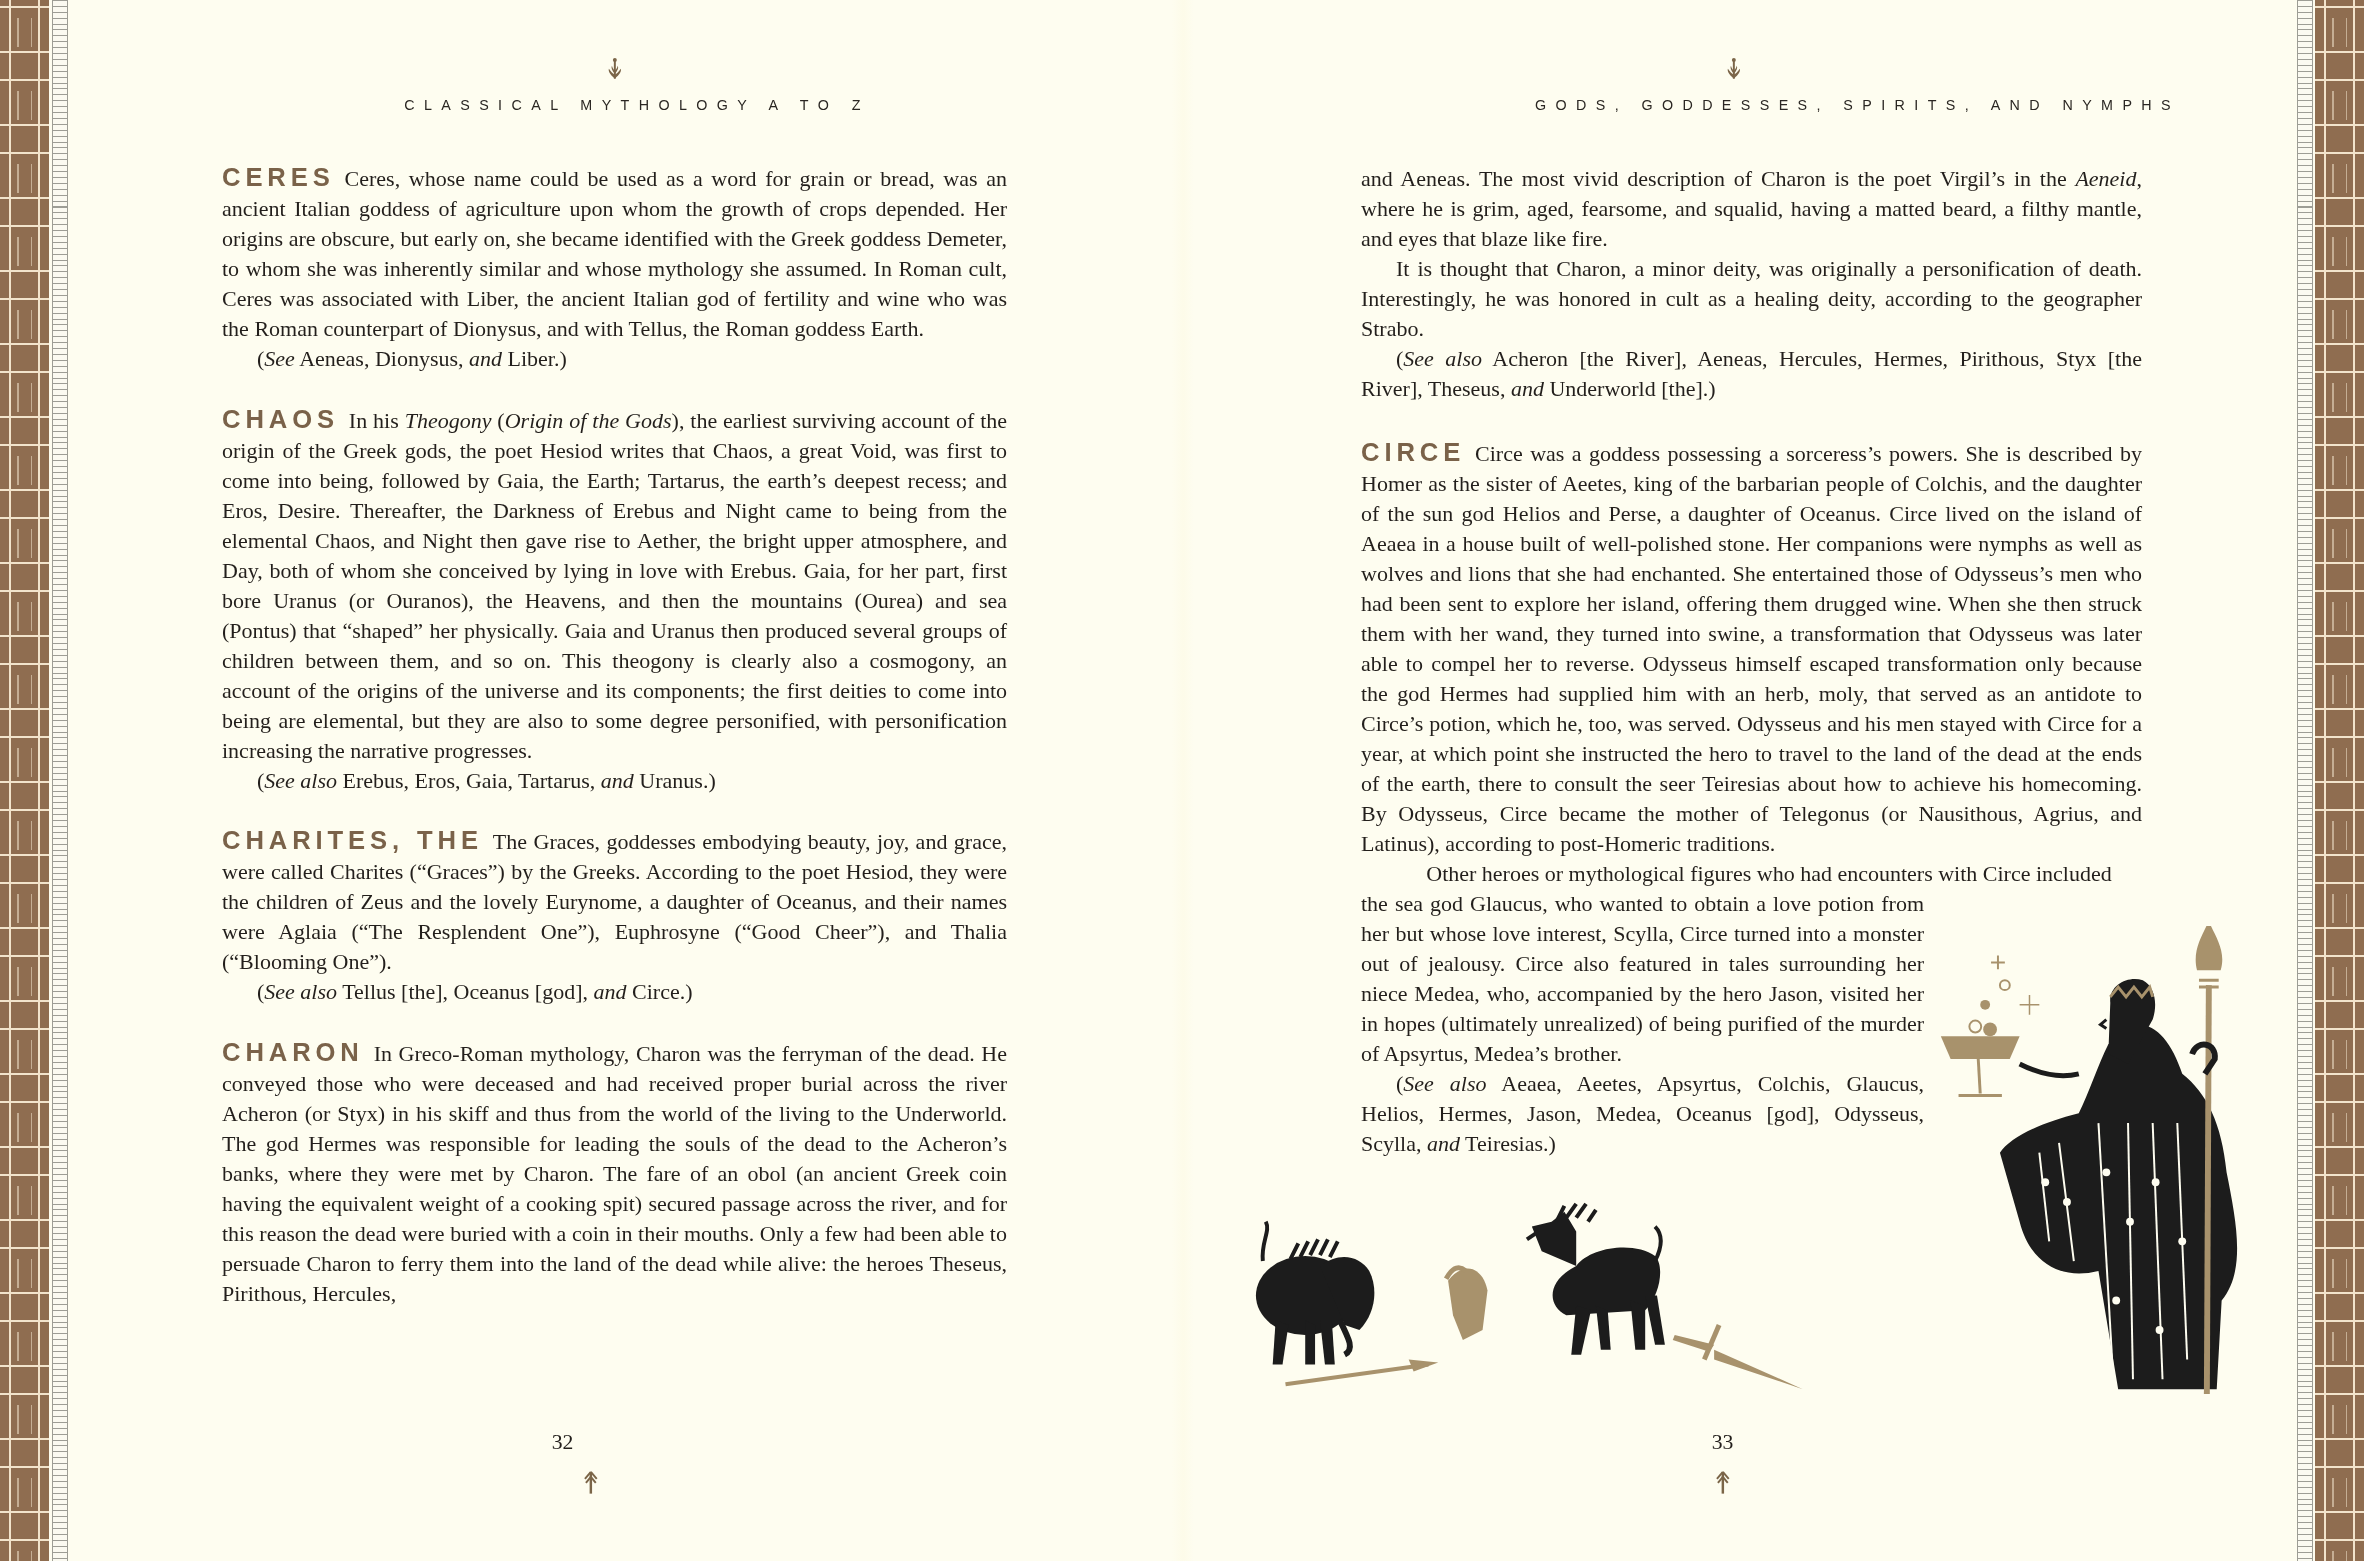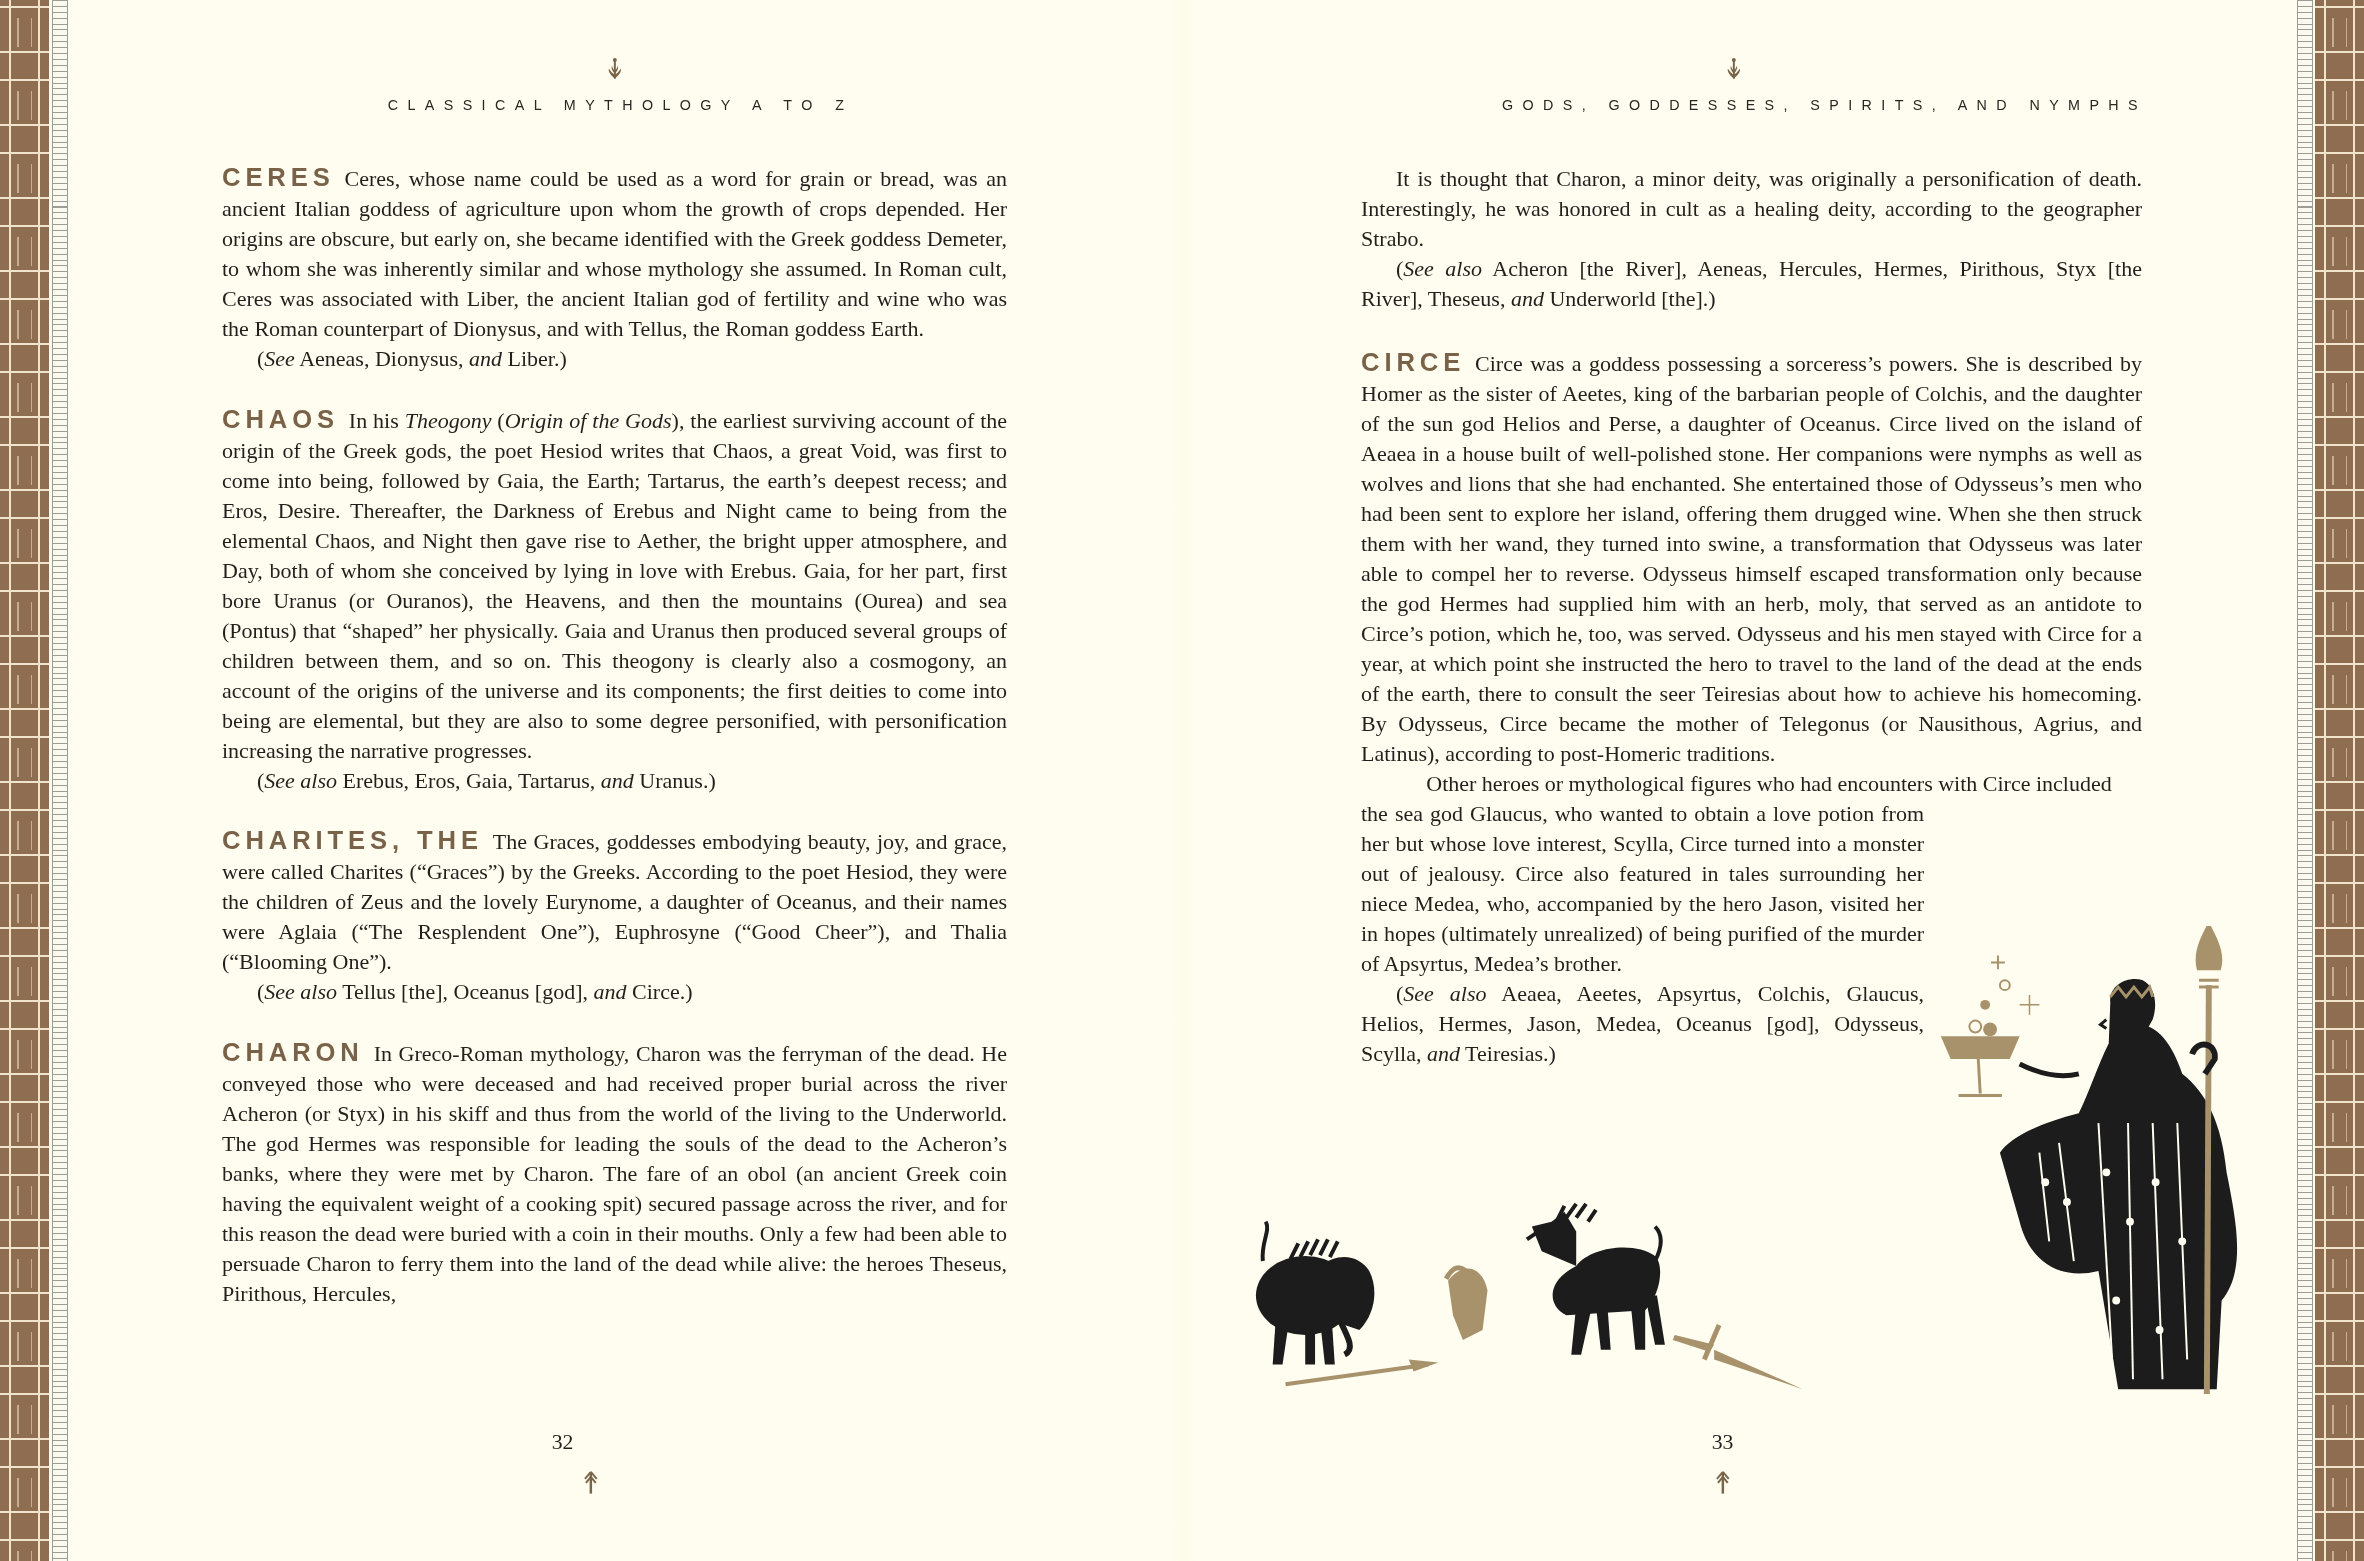--- a/index.html
+++ b/index.html
@@ -40,7 +40,7 @@
     background: linear-gradient(to right, #fefdf0, #fdfbe9 50%, #fefdf0);
   }
 
-  .page { position: absolute; top: 0; height: 1561px; }
+  .page { position: absolute; top: 0; height: 1561px; padding-left: 33px; }
   .page-left { left: 69px; width: 1103px; }
   .page-right { left: 1194px; width: 1101px; }
 

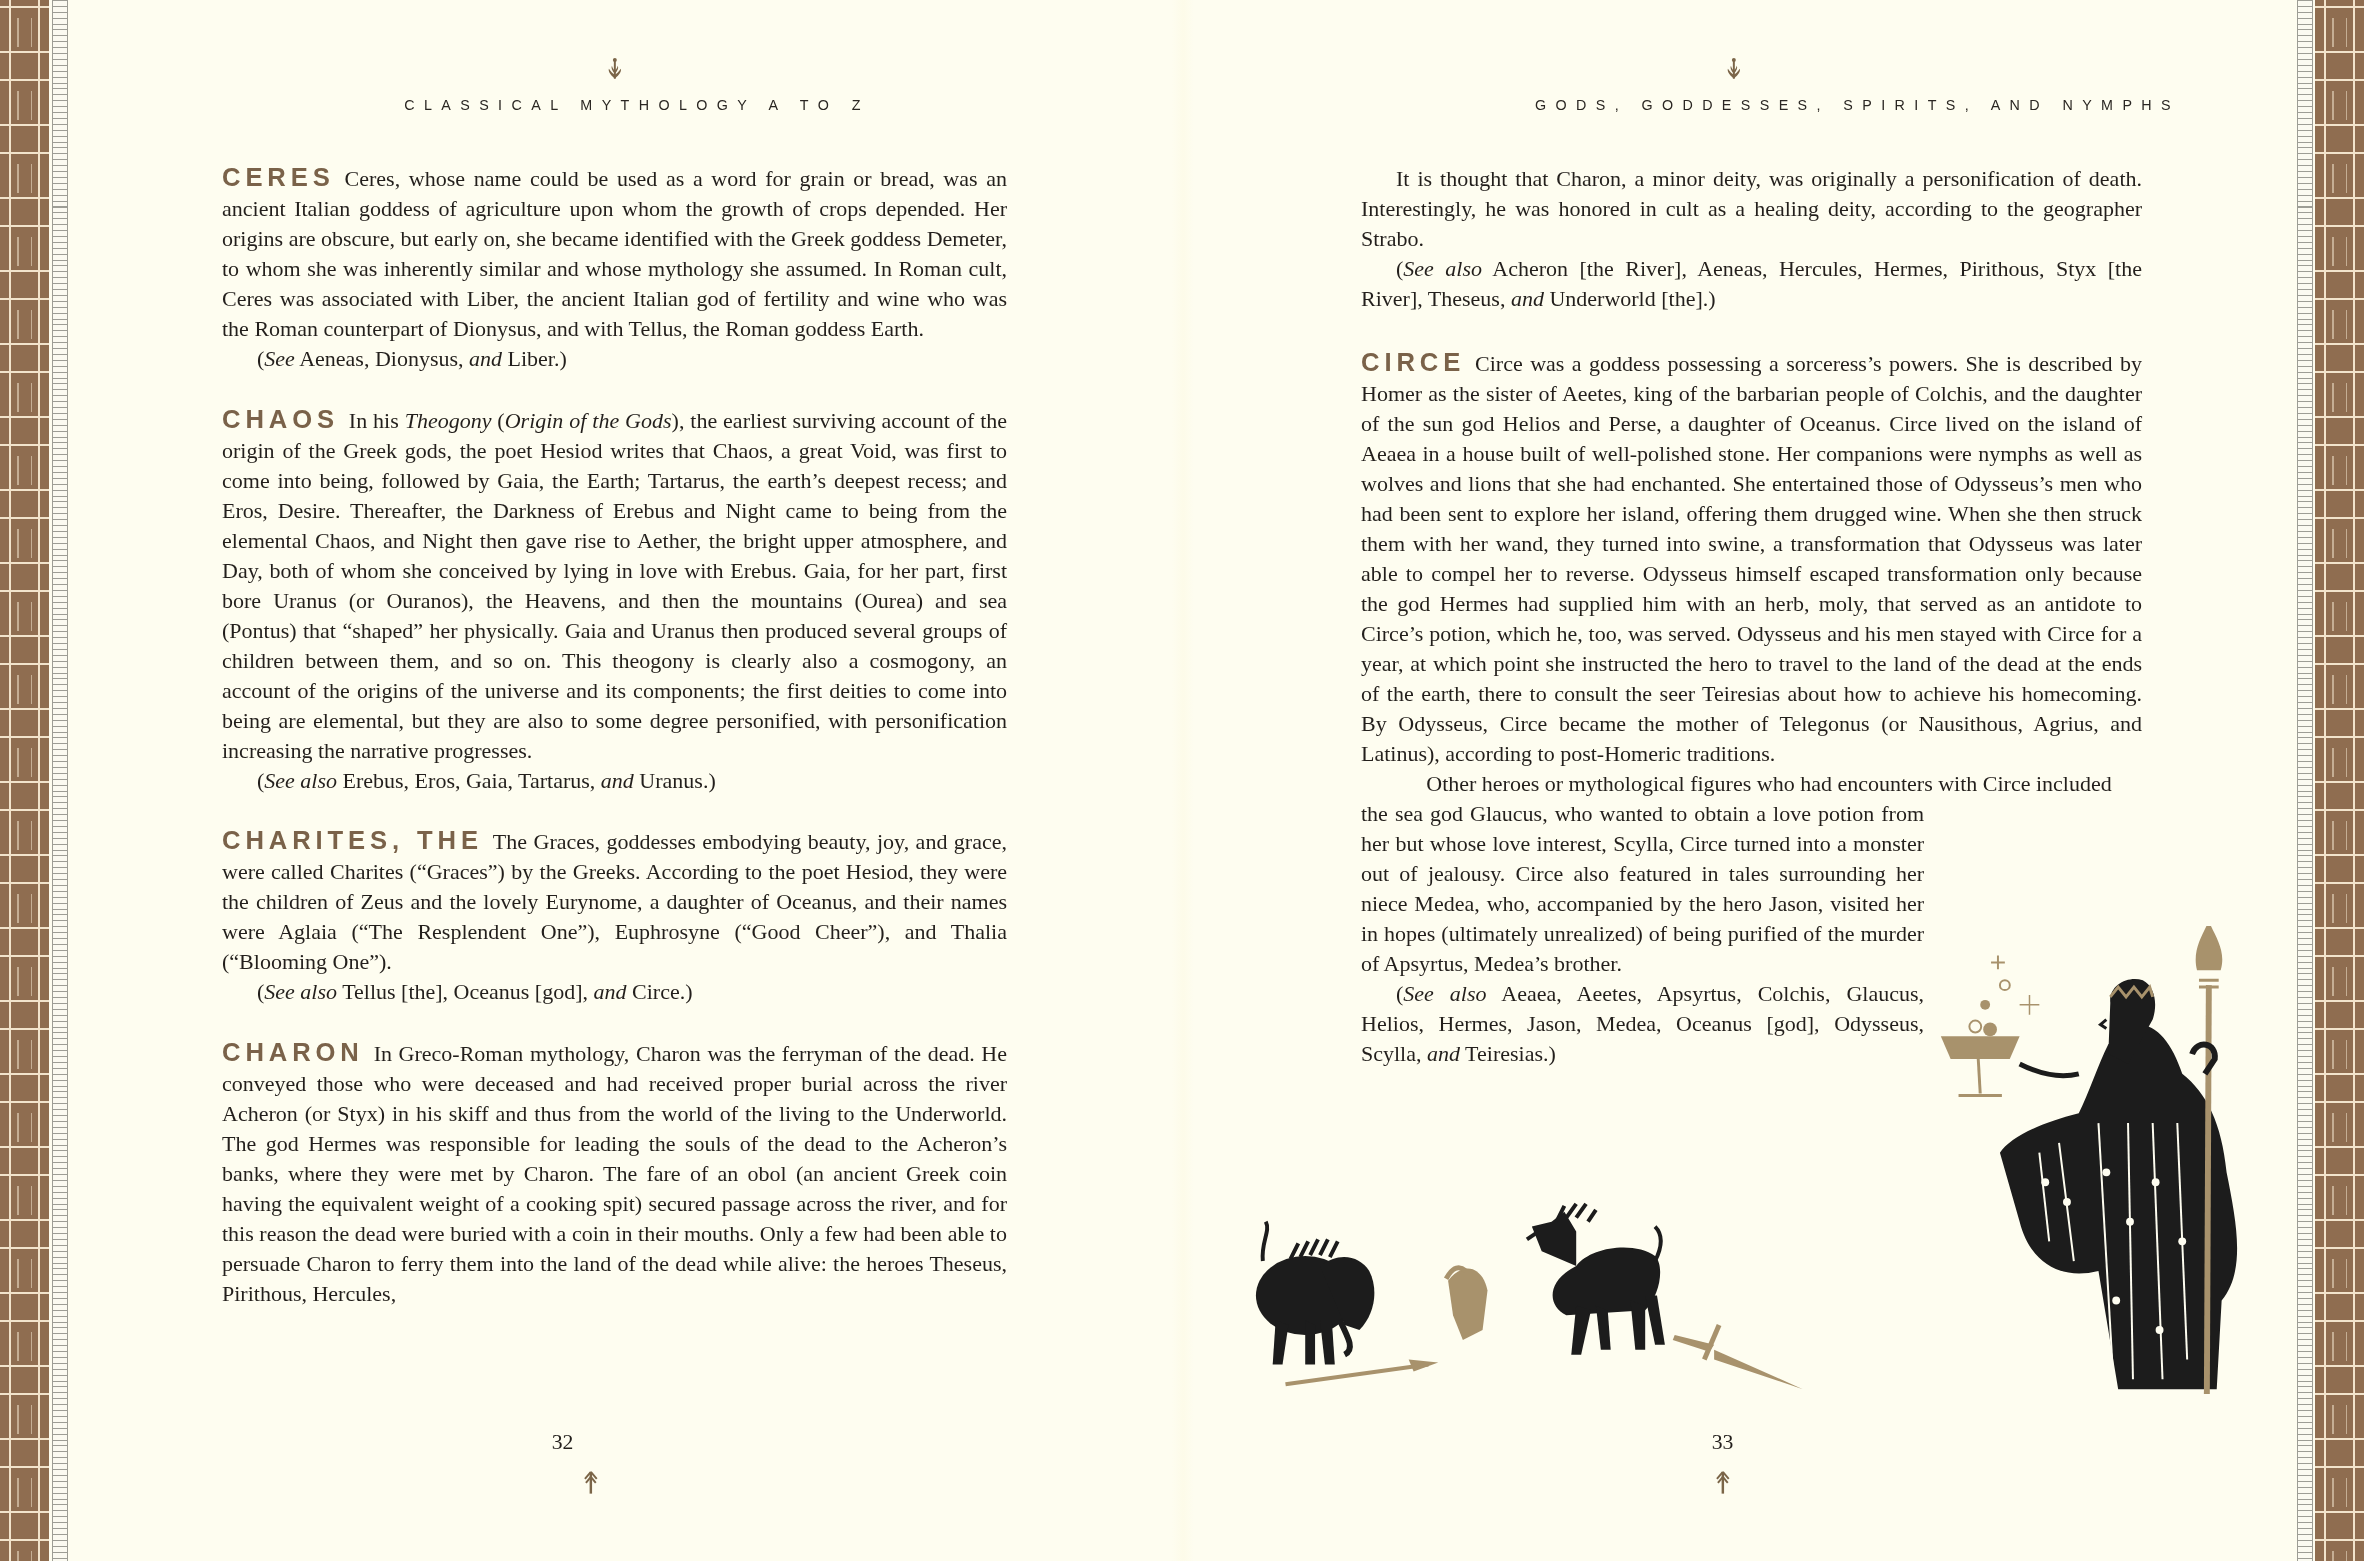--- a/index.html
+++ b/index.html
@@ -136,6 +136,7 @@
 
   <div class="text-col" style="top:152px;">
     <div class="entry">
+      <p><span>and Aeneas. The most vivid description of Charon is the poet Virgil’s in the </span><em>Aeneid</em><span>, where he is grim, aged, fearsome, and squalid, having a matted beard, a filthy mantle, and eyes that blaze like fire.</span></p>
       <p class="indent">It is thought that Charon, a minor deity, was originally a personification of death. Interestingly, he was honored in cult as a healing deity, according to the geographer Strabo.</p>
       <p class="see-also">(<em>See also</em> <span>Acheron [the River], Aeneas, Hercules, Hermes, Pirithous, Styx [the River], Theseus,</span> <em>and</em> <span>Underworld [the].)</span></p>
     </div>

